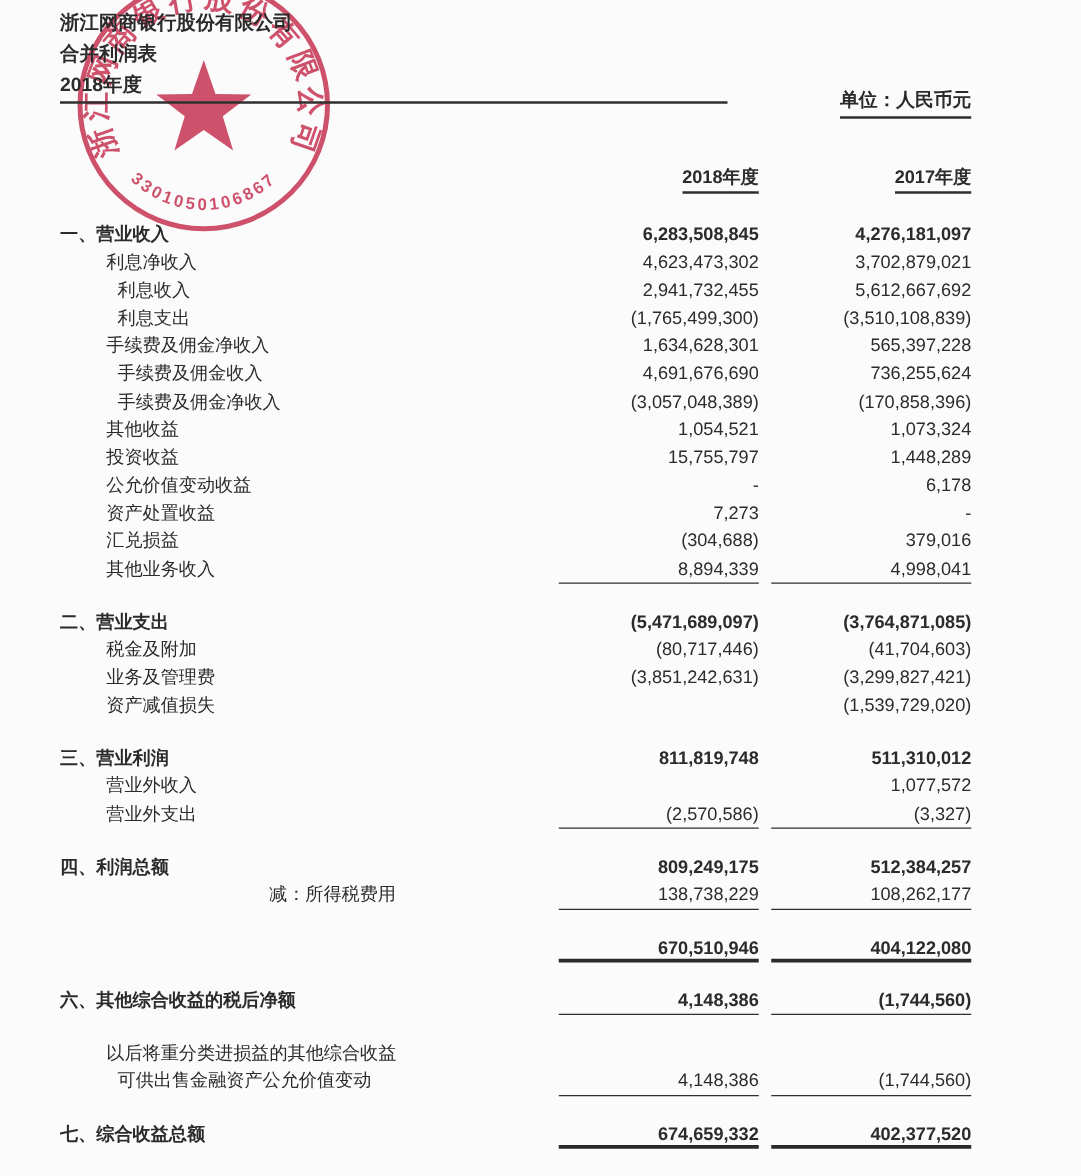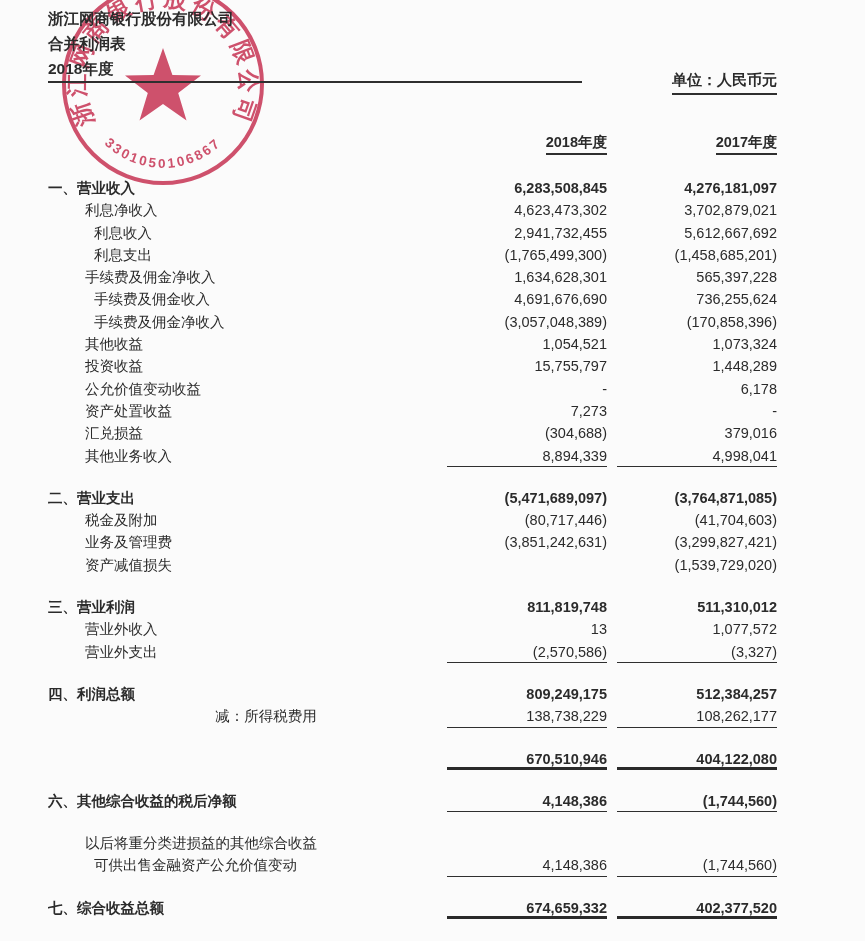--- a/index.html
+++ b/index.html
@@ -89,7 +89,7 @@
       <div class="row">
       <div class="cell label" style="padding-left: 46px;">利息支出</div>
       <div class="cell val v1">(1,765,499,300)</div>
-      <div class="cell val v2">(1,458,685,201)</div>
+      <div class="cell val v2">(3,510,108,839)</div>
     </div>
       <div class="row">
       <div class="cell label" style="padding-left: 37px;">手续费及佣金净收入</div>

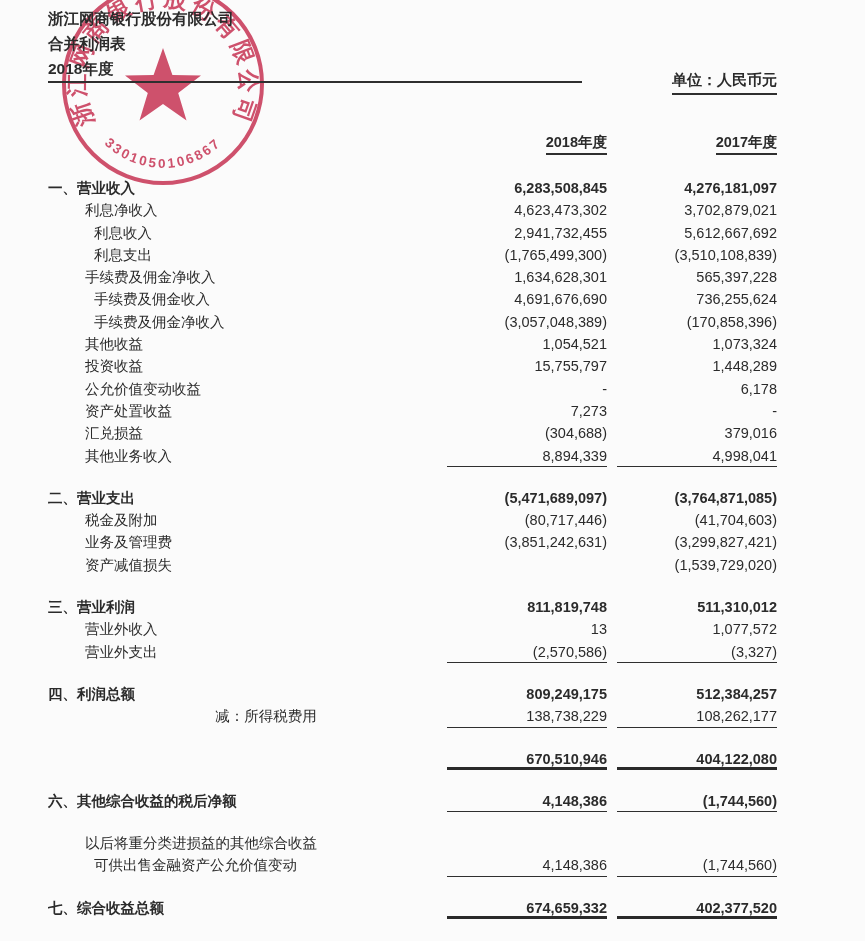--- a/index.html
+++ b/index.html
@@ -162,7 +162,6 @@
     </div>
       <div class="row">
       <div class="cell label" style="padding-left: 37px;">营业外收入</div>
-      <div class="cell val v1">13</div>
       <div class="cell val v2">1,077,572</div>
     </div>
       <div class="row">

